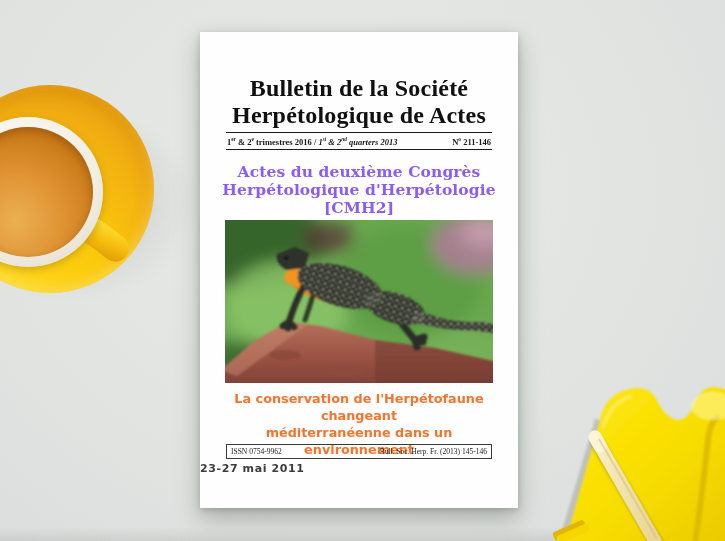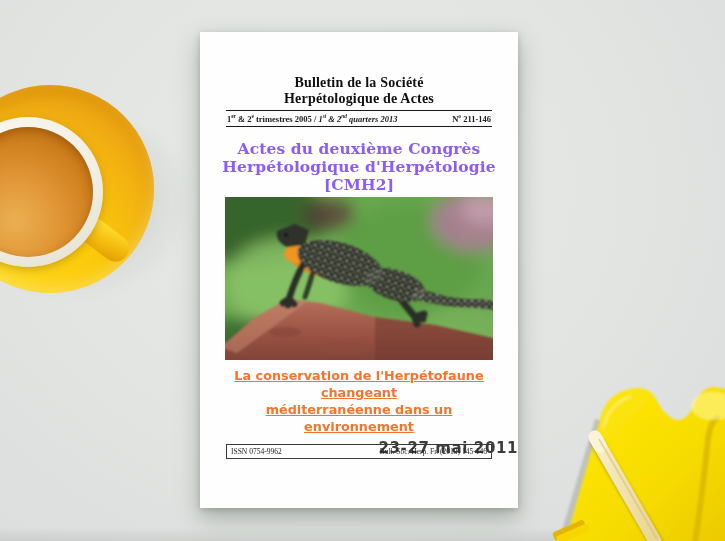--- a/index.html
+++ b/index.html
@@ -30,7 +30,7 @@
   .page{position:absolute;left:200px;top:32px;width:318px;height:476px;background:#fefefe;z-index:6;
         box-shadow:0 10px 22px rgba(105,110,105,.45), 0 2px 6px rgba(105,110,105,.35);}
   .masthead{margin:43px auto 0;text-align:center;}
-  .masthead .title{font-family:"Liberation Serif",serif;font-weight:bold;font-size:14px;
+  .masthead .title{font-family:"Liberation Serif",serif;font-weight:bold;font-size:24px;
         line-height:1.13;color:#101010;letter-spacing:.2px;}
   .issue-row{margin:3px 26px 0;border-top:1.5px solid #1a1a1a;border-bottom:1px solid #1a1a1a;
         display:flex;justify-content:space-between;align-items:center;

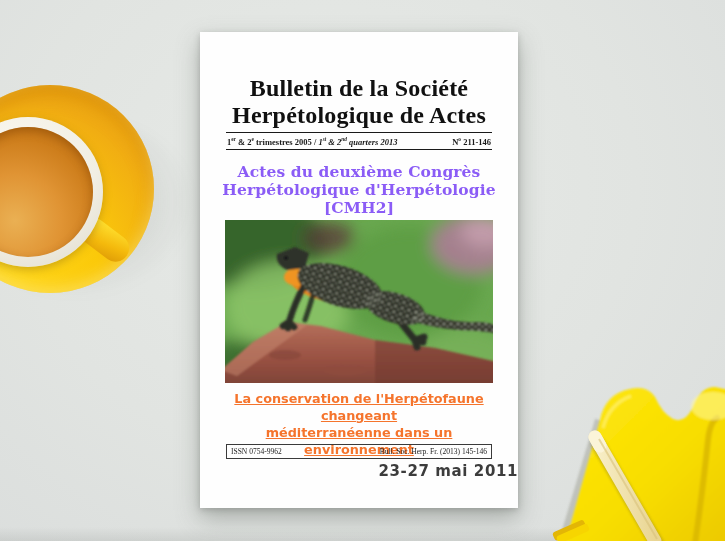--- a/index.html
+++ b/index.html
@@ -71,7 +71,7 @@
     </div>
 
     <div class="issue-row">
-      <span><span>1</span><sup>er</sup><span> &amp; 2</span><sup>e</sup><span> trimestres 2005 / </span><span class="issue-en"><span>1</span><sup>st</sup><span> &amp; 2</span><sup>nd</sup><span> quarters 2013</span></span></span>
+      <span><span>1</span><sup>er</sup><span> &amp; 2</span><sup>e</sup><span> trimestres 2016 / </span><span class="issue-en"><span>1</span><sup>st</sup><span> &amp; 2</span><sup>nd</sup><span> quarters 2013</span></span></span>
       <span><span>N</span><sup>o</sup><span> 211-146</span></span>
     </div>
 

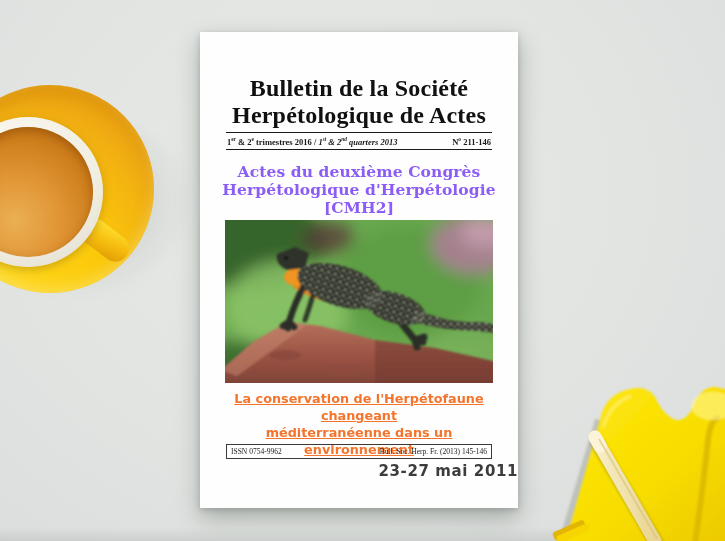--- a/index.html
+++ b/index.html
@@ -42,7 +42,7 @@
         letter-spacing:.1px;}
   .photo-wrap{margin:3px auto 0;width:268px;height:163px;overflow:hidden;}
   .theme{margin:7px auto 0;max-width:300px;text-align:center;
-        font-family:"DejaVu Sans",sans-serif;font-weight:bold;font-size:12.8px;line-height:1.33;text-decoration:underline;}
+        font-family:"DejaVu Sans",sans-serif;font-weight:bold;font-size:12.8px;line-height:1.33;}
   .congress-date{margin:4px auto 0;text-align:right;font-family:"DejaVu Sans",sans-serif;
         font-weight:bold;font-size:15px;letter-spacing:.6px;color:#3c3c3c;}
   .footer-box{position:absolute;left:26px;right:26px;top:412px;height:13px;

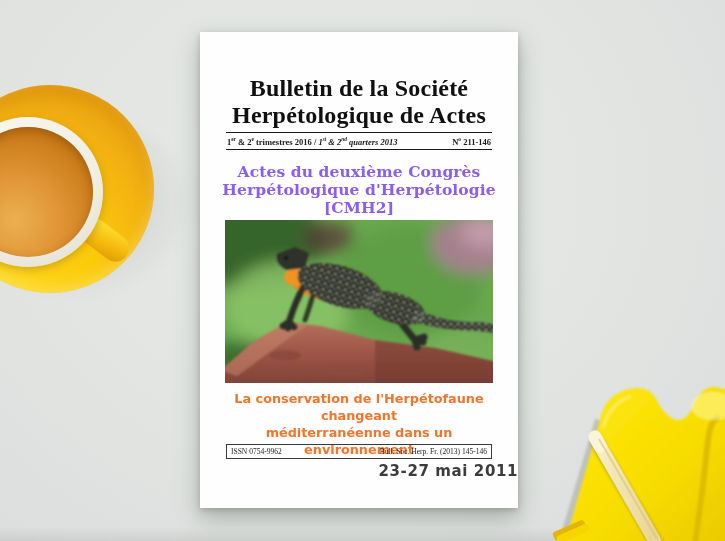--- a/index.html
+++ b/index.html
@@ -43,8 +43,8 @@
   .photo-wrap{margin:3px auto 0;width:268px;height:163px;overflow:hidden;}
   .theme{margin:7px auto 0;max-width:300px;text-align:center;
         font-family:"DejaVu Sans",sans-serif;font-weight:bold;font-size:12.8px;line-height:1.33;}
-  .congress-date{margin:4px auto 0;text-align:right;font-family:"DejaVu Sans",sans-serif;
-        font-weight:bold;font-size:15px;letter-spacing:.6px;color:#3c3c3c;}
+  .congress-date{margin:4px auto 0;text-align:left;font-family:"DejaVu Sans",sans-serif;
+        font-weight:bold;font-size:11px;letter-spacing:.6px;color:#3c3c3c;}
   .footer-box{position:absolute;left:26px;right:26px;top:412px;height:13px;
         border:1px solid #3a3a3a;display:flex;justify-content:space-between;align-items:center;
         font-size:7.5px;color:#222;padding:0 4px;}

